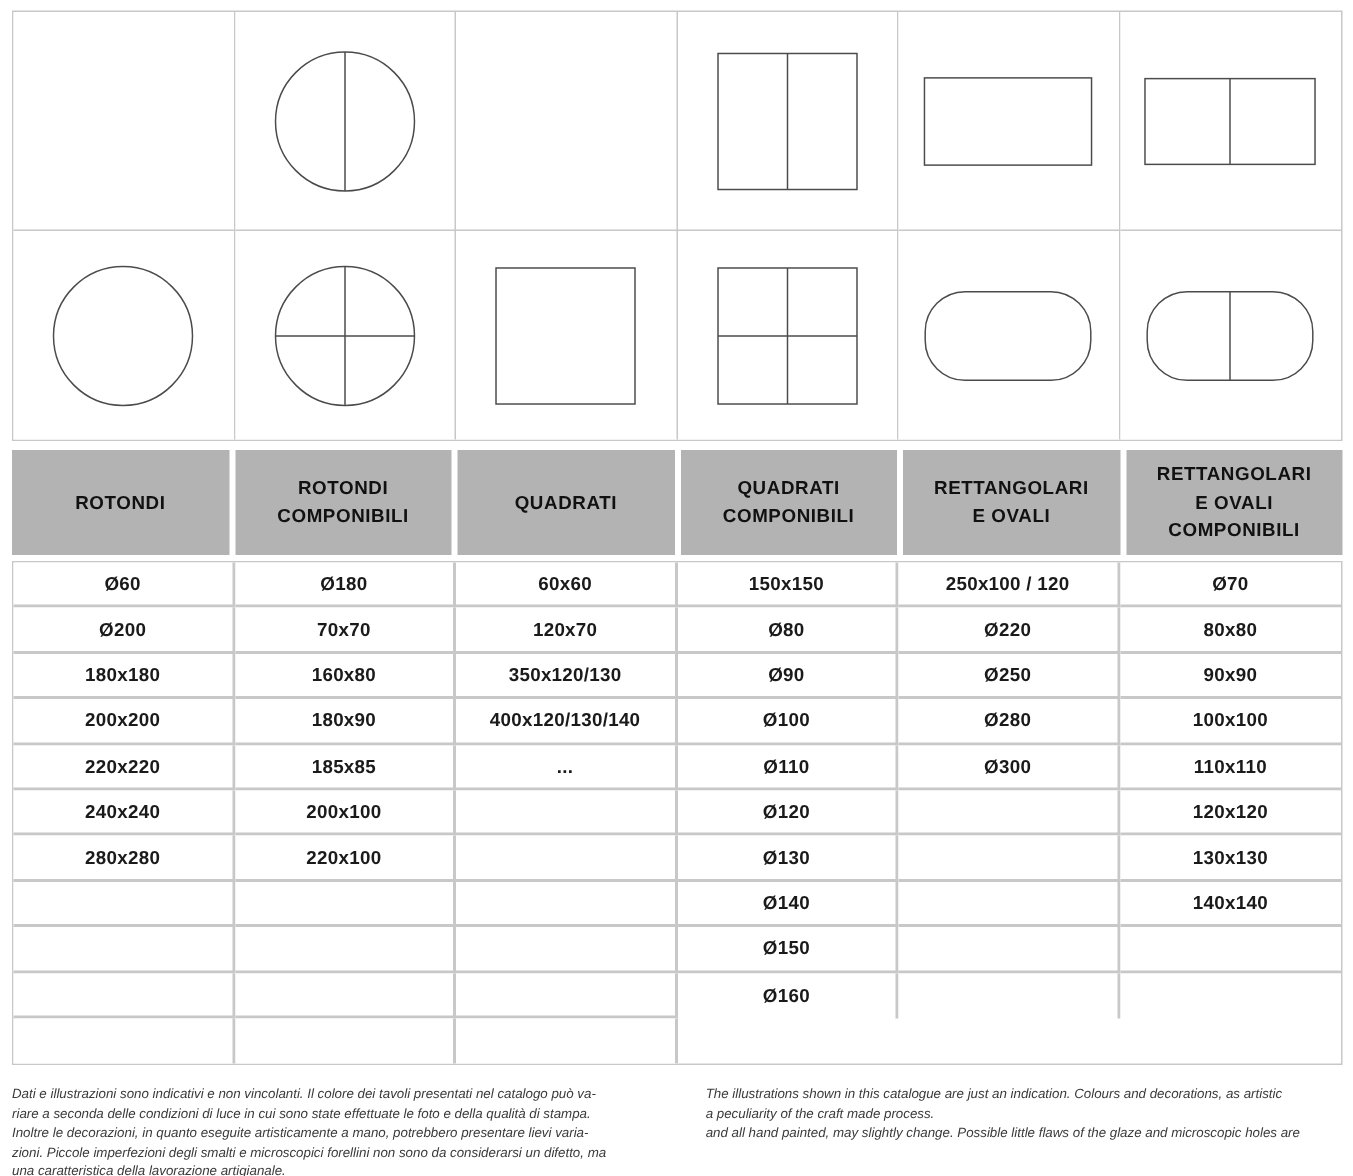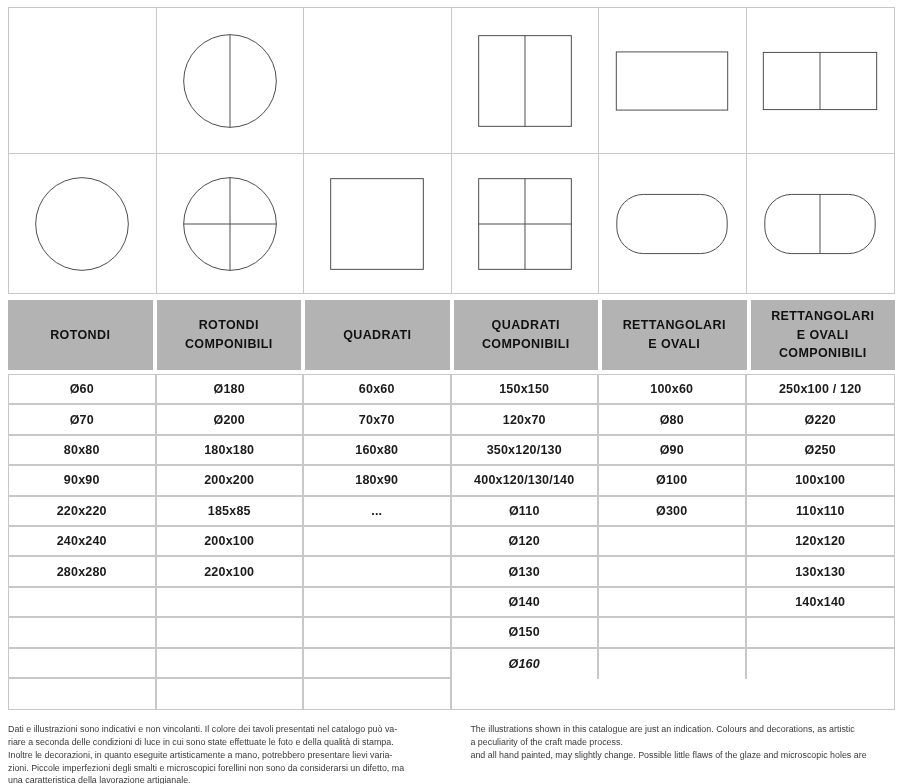--- a/index.html
+++ b/index.html
@@ -148,7 +148,6 @@
       <div class="data-cell">Ø180</div>
       <div class="data-cell">60x60</div>
       <div class="data-cell">150x150</div>
-      <div class="data-cell">100x60</div>
       <div class="data-cell">250x100 / 120</div>
       <div class="data-cell">Ø70</div>
       <div class="data-cell">Ø200</div>

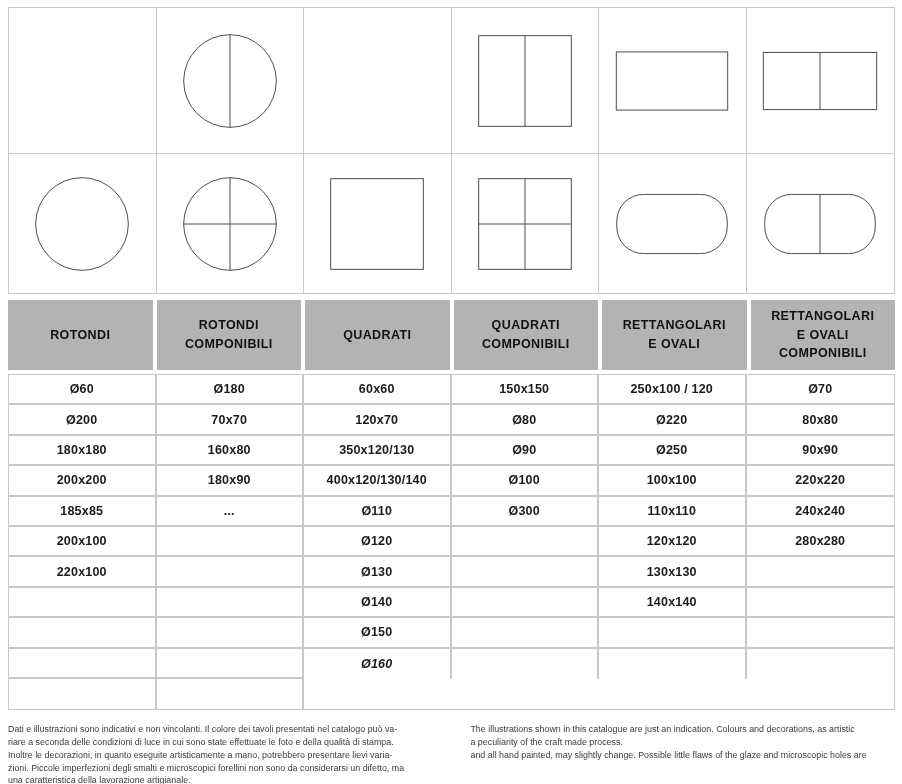--- a/index.html
+++ b/index.html
@@ -166,6 +166,7 @@
       <div class="data-cell">180x90</div>
       <div class="data-cell">400x120/130/140</div>
       <div class="data-cell">Ø100</div>
+      <div class="data-cell">Ø280</div>
       <div class="data-cell">100x100</div>
       <div class="data-cell">220x220</div>
       <div class="data-cell">185x85</div>

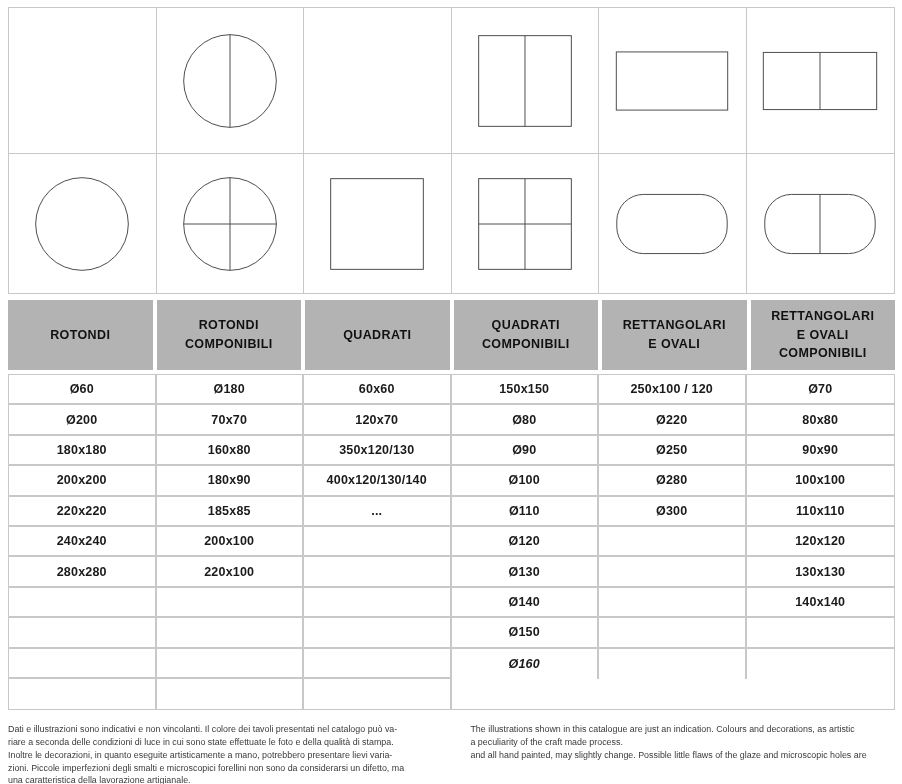--- a/index.html
+++ b/index.html
@@ -51,7 +51,7 @@
     color:#1a1a1a;background:#fff;
   }
   .data-cell:nth-child(6n){border-right:none;}
-  .data-cell:nth-last-child(-n+6){border-bottom:none;font-style:italic;}
+  .data-cell:nth-last-child(-n+6){border-bottom:none;}
   
   .footer{display:flex;margin-top:13px;gap:12px;}
   .footer-col{width:452px;}

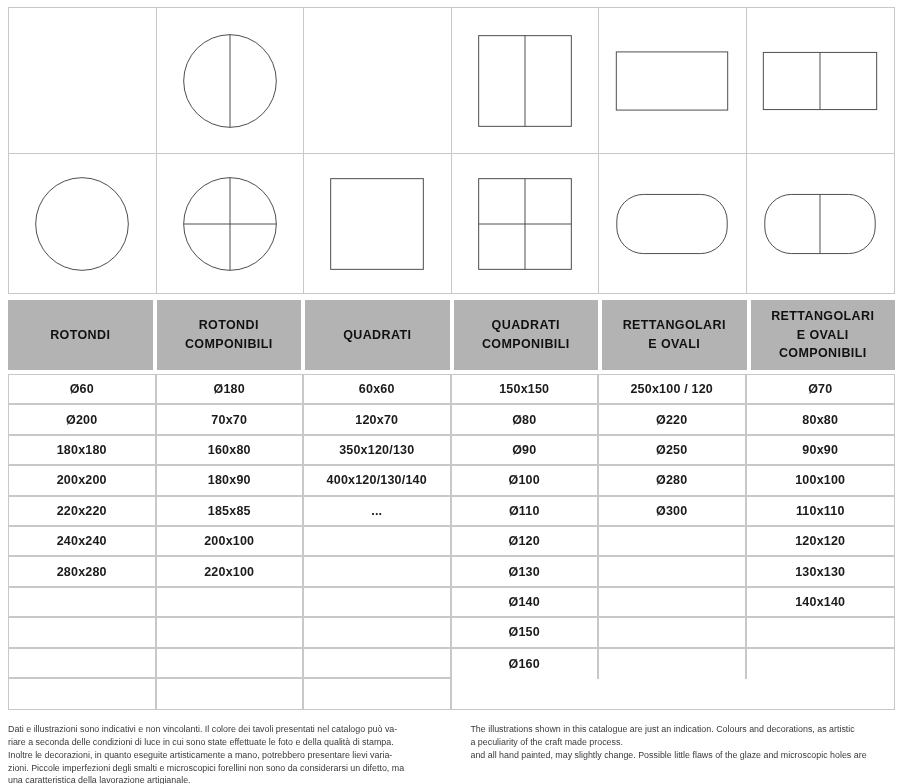--- a/index.html
+++ b/index.html
@@ -59,6 +59,7 @@
   .footer-line{
     font-size:8.9px;line-height:12.8px;white-space:nowrap;
     color:var(--footer,#3a3a3a);
+    font-style:italic;
   }
 </style>
 </head>

